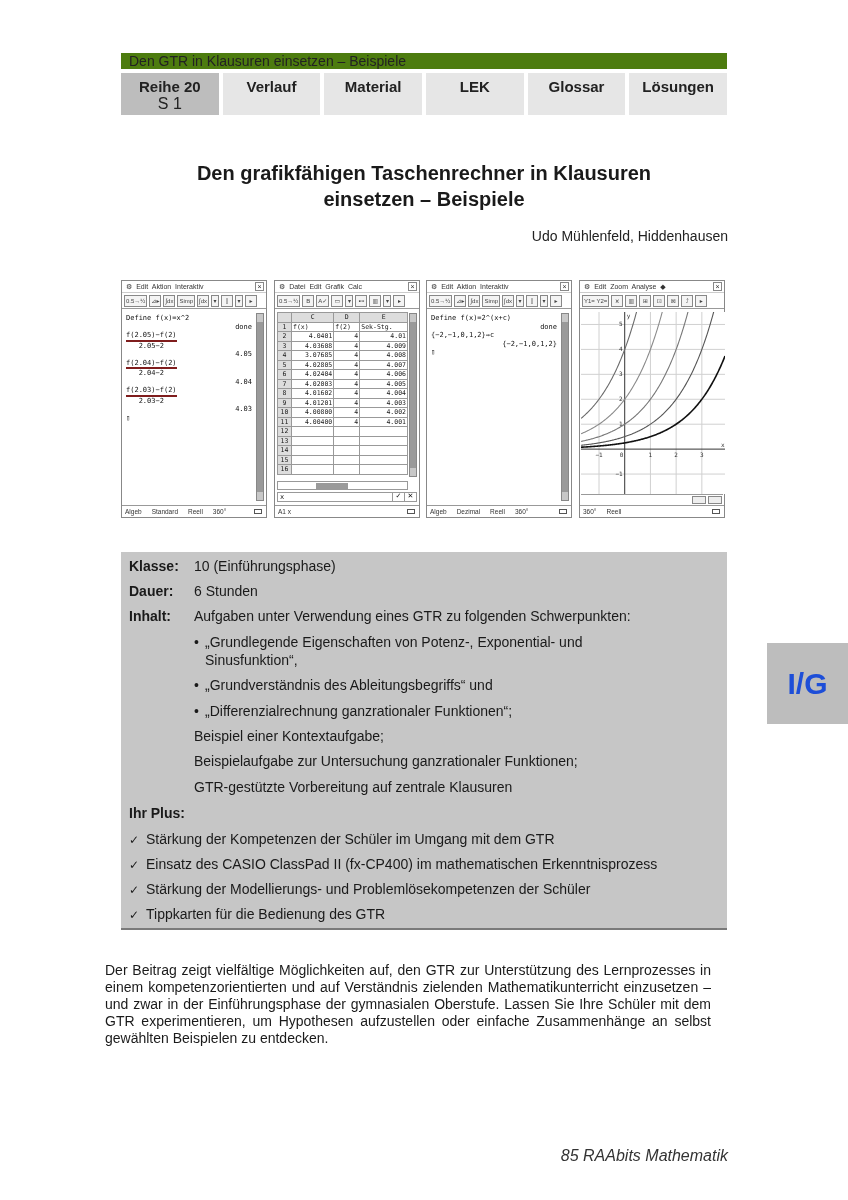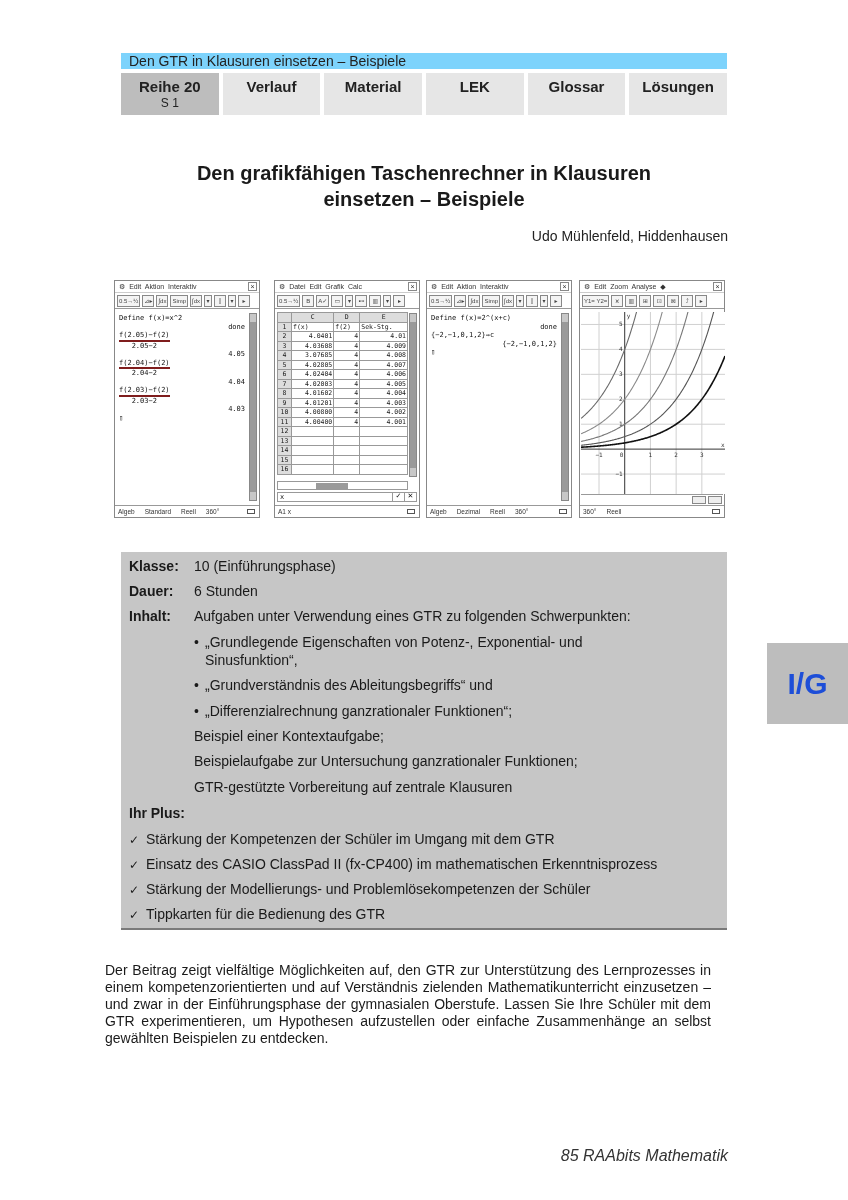--- a/index.html
+++ b/index.html
@@ -9,7 +9,7 @@
   
   .running-head {
     position: absolute; left: 121px; top: 53px; width: 606px; height: 16px;
-    background: #7dd3fc; font-size: 14px; line-height: 16px; padding-left: 8px; color: #222;
+    background: #4d7c0f; font-size: 14px; line-height: 16px; padding-left: 8px; color: #222;
   }
   .nav { position: absolute; left: 121px; top: 73px; width: 606px; height: 42px; display: flex; gap: 4px; }
   .nav-tab {

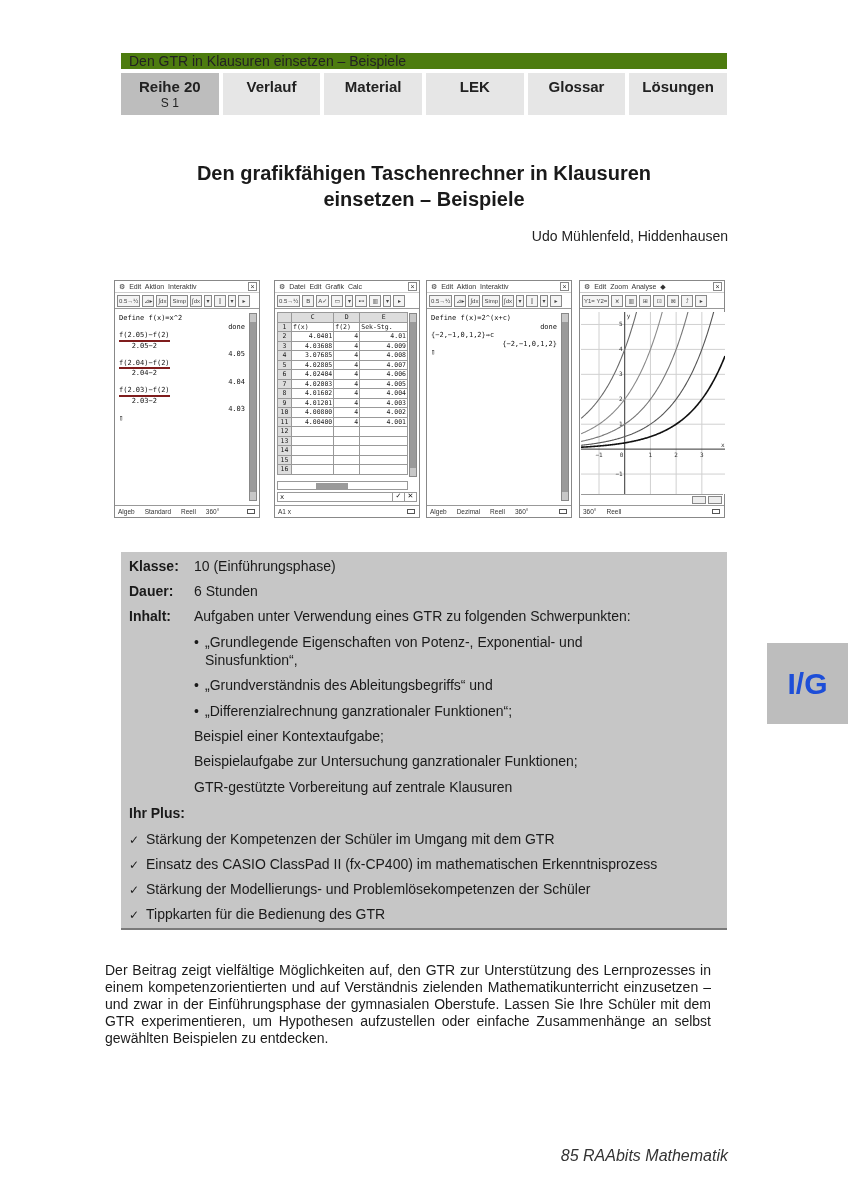--- a/index.html
+++ b/index.html
@@ -17,7 +17,7 @@
     padding-top: 5px; line-height: 17px; color: #222;
   }
   .nav-tab.active { background: #bdbdbd; }
-  .nav-tab .sub { font-weight: normal; display: block; font-size: 12px; }
+  .nav-tab .sub { font-weight: normal; display: block; font-size: 16px; }
 
   
   .title {

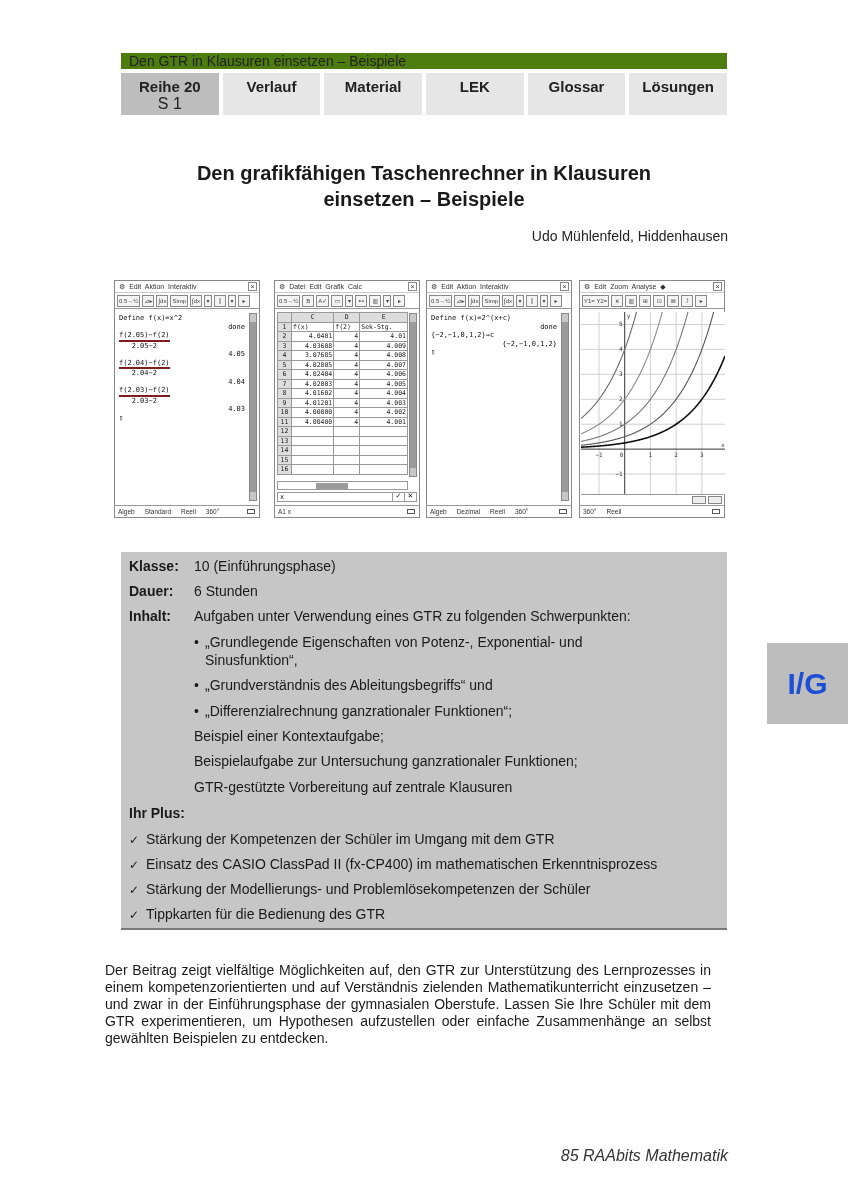--- a/index.html
+++ b/index.html
@@ -34,7 +34,7 @@
     position: absolute; top: 280px; width: 146px; height: 238px;
     border: 1px solid #888; background: #fff; font-family: "DejaVu Sans Mono", monospace;
   }
-  .s1 { left: 114px; } .s2 { left: 274px; } .s3 { left: 426px; } .s4 { left: 579px; }
+  .s1 { left: 121px; } .s2 { left: 274px; } .s3 { left: 426px; } .s4 { left: 579px; }
   .menubar {
     height: 12px; font-family: "Liberation Sans", sans-serif; font-size: 7px; line-height: 12px;
     padding-left: 4px; color: #333; border-bottom: 1px solid #ccc; position: relative;

